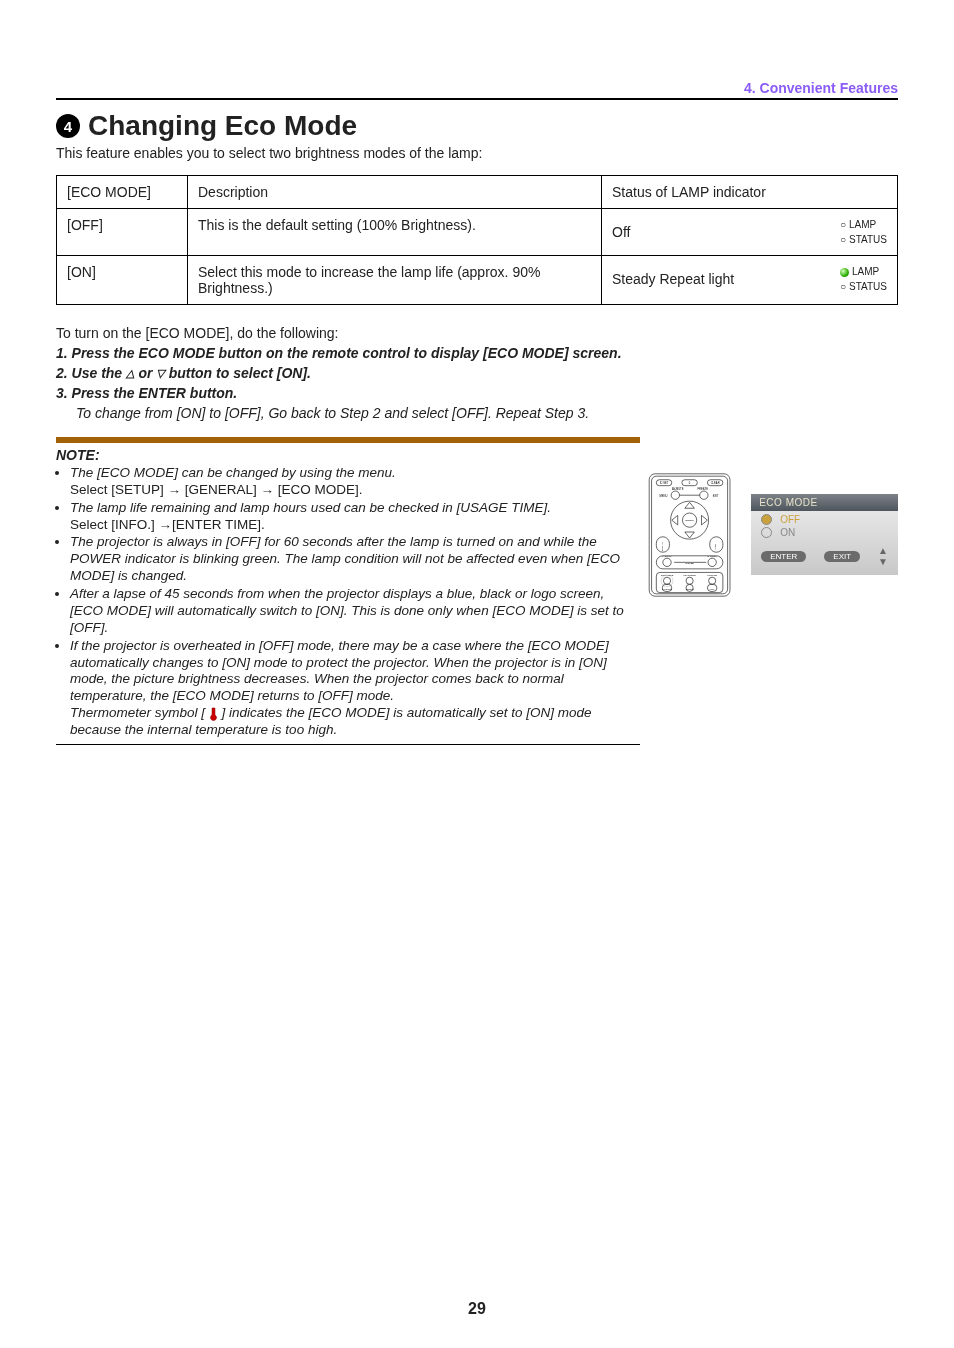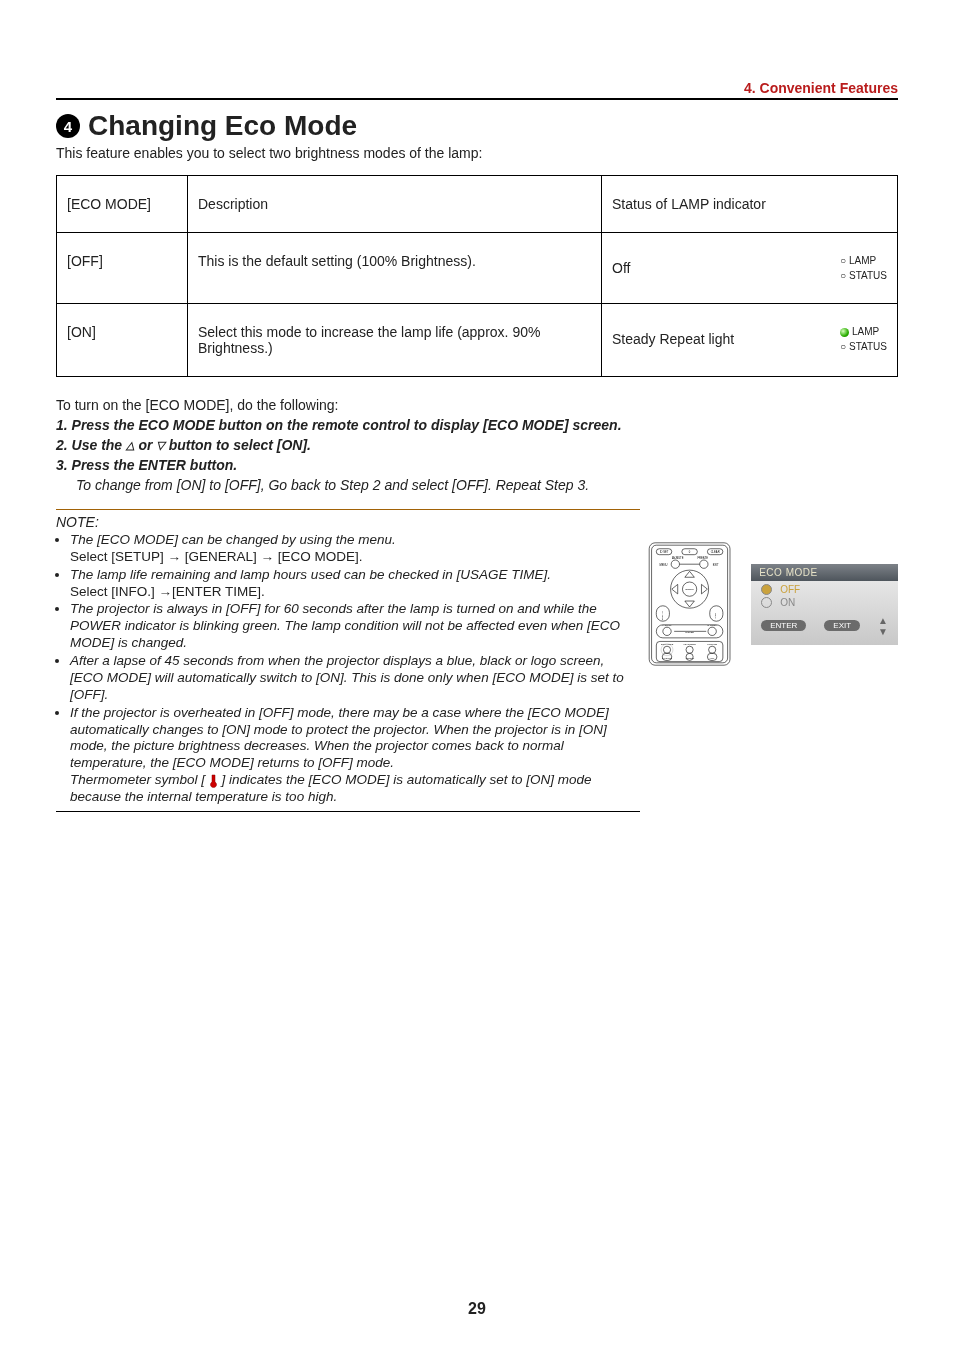--- a/index.html
+++ b/index.html
@@ -17,7 +17,7 @@
   position: relative;
 }
 .chapter {
-  color: #b91c1c;
+  color: #8b5cf6;
   font-weight: bold;
   text-align: right;
   font-size: 14px;

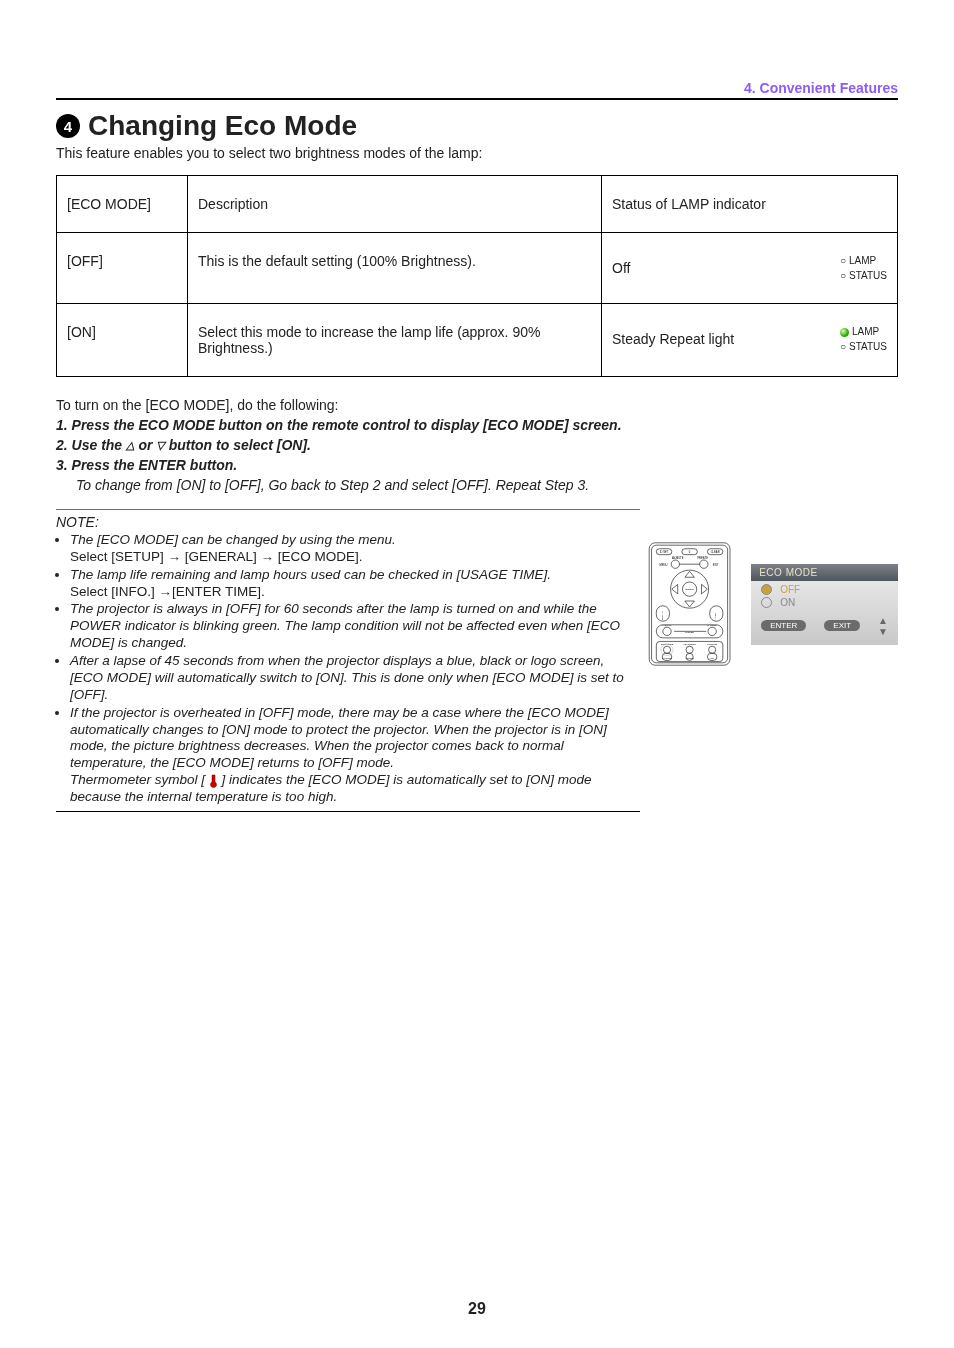--- a/index.html
+++ b/index.html
@@ -58,7 +58,7 @@
 }
 table.modes td {
   border: 1px solid #000;
-  padding: 20px 10px;
+  padding: 8px 10px;
   font-size: 14px;
   vertical-align: top;
   margin-left: 44px;

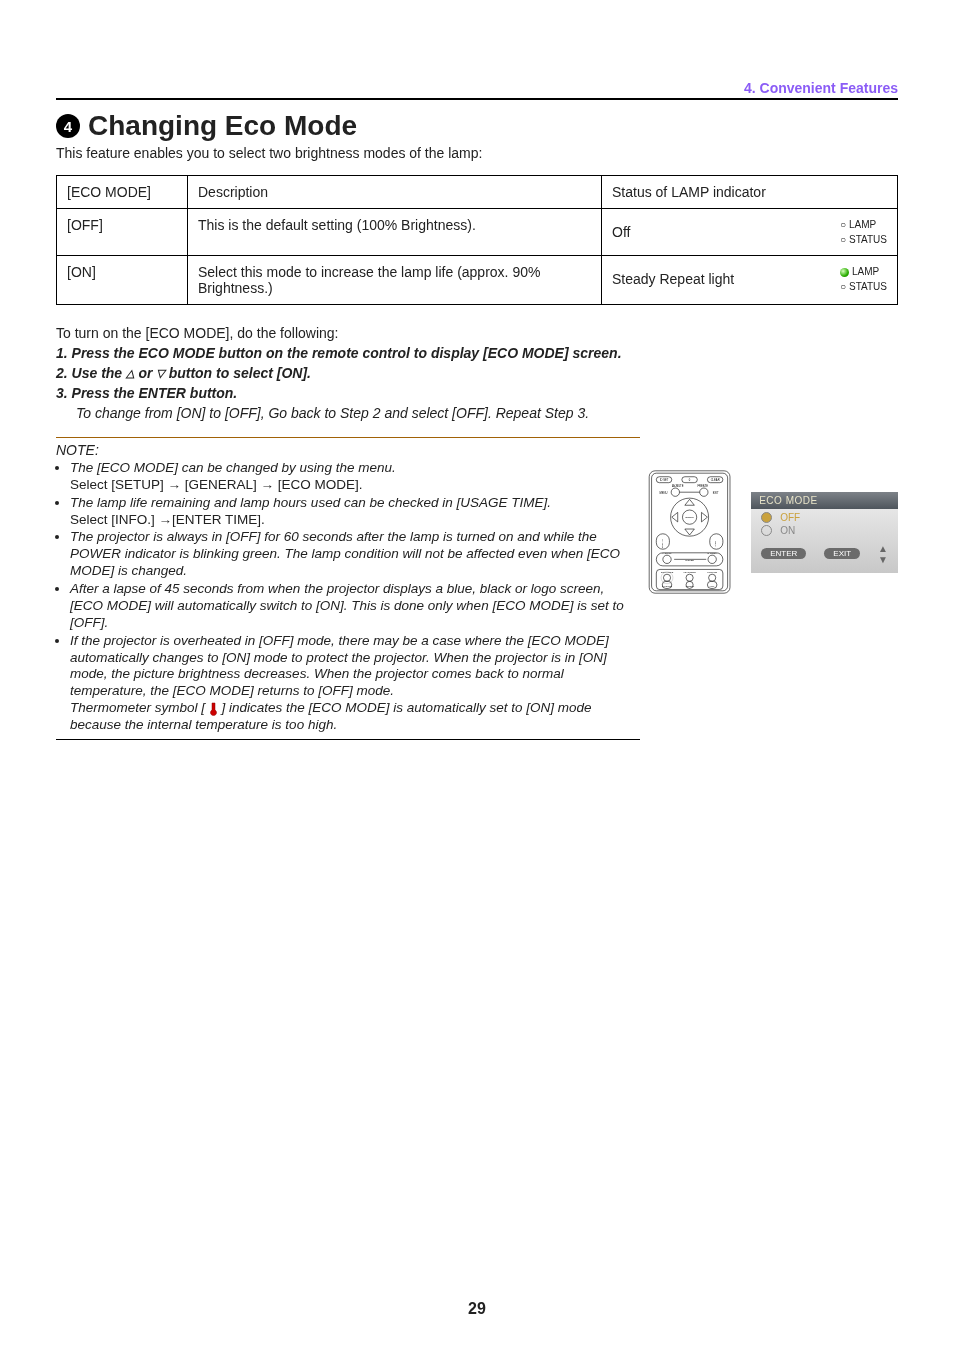--- a/index.html
+++ b/index.html
@@ -102,7 +102,7 @@
 }
 .steps .bold { font-weight: bold; font-style: italic; }
 .steps .italic { font-style: italic; margin-left: 20px; }
-.note-label { font-style: italic; border-top: 1px solid #a16207; padding-top: 4px; margin-top: 16px; }
+.note-label { font-style: italic; border-top: 6px solid #a16207; padding-top: 4px; margin-top: 16px; font-weight: bold; }
 .notes ul { margin: 2px 0 0 0; padding-left: 14px; }
 .notes li { font-style: italic; font-size: 13.5px; line-height: 1.25; margin-bottom: 1px; }
 .notes { border-bottom: 1px solid #000; padding-bottom: 4px; }

